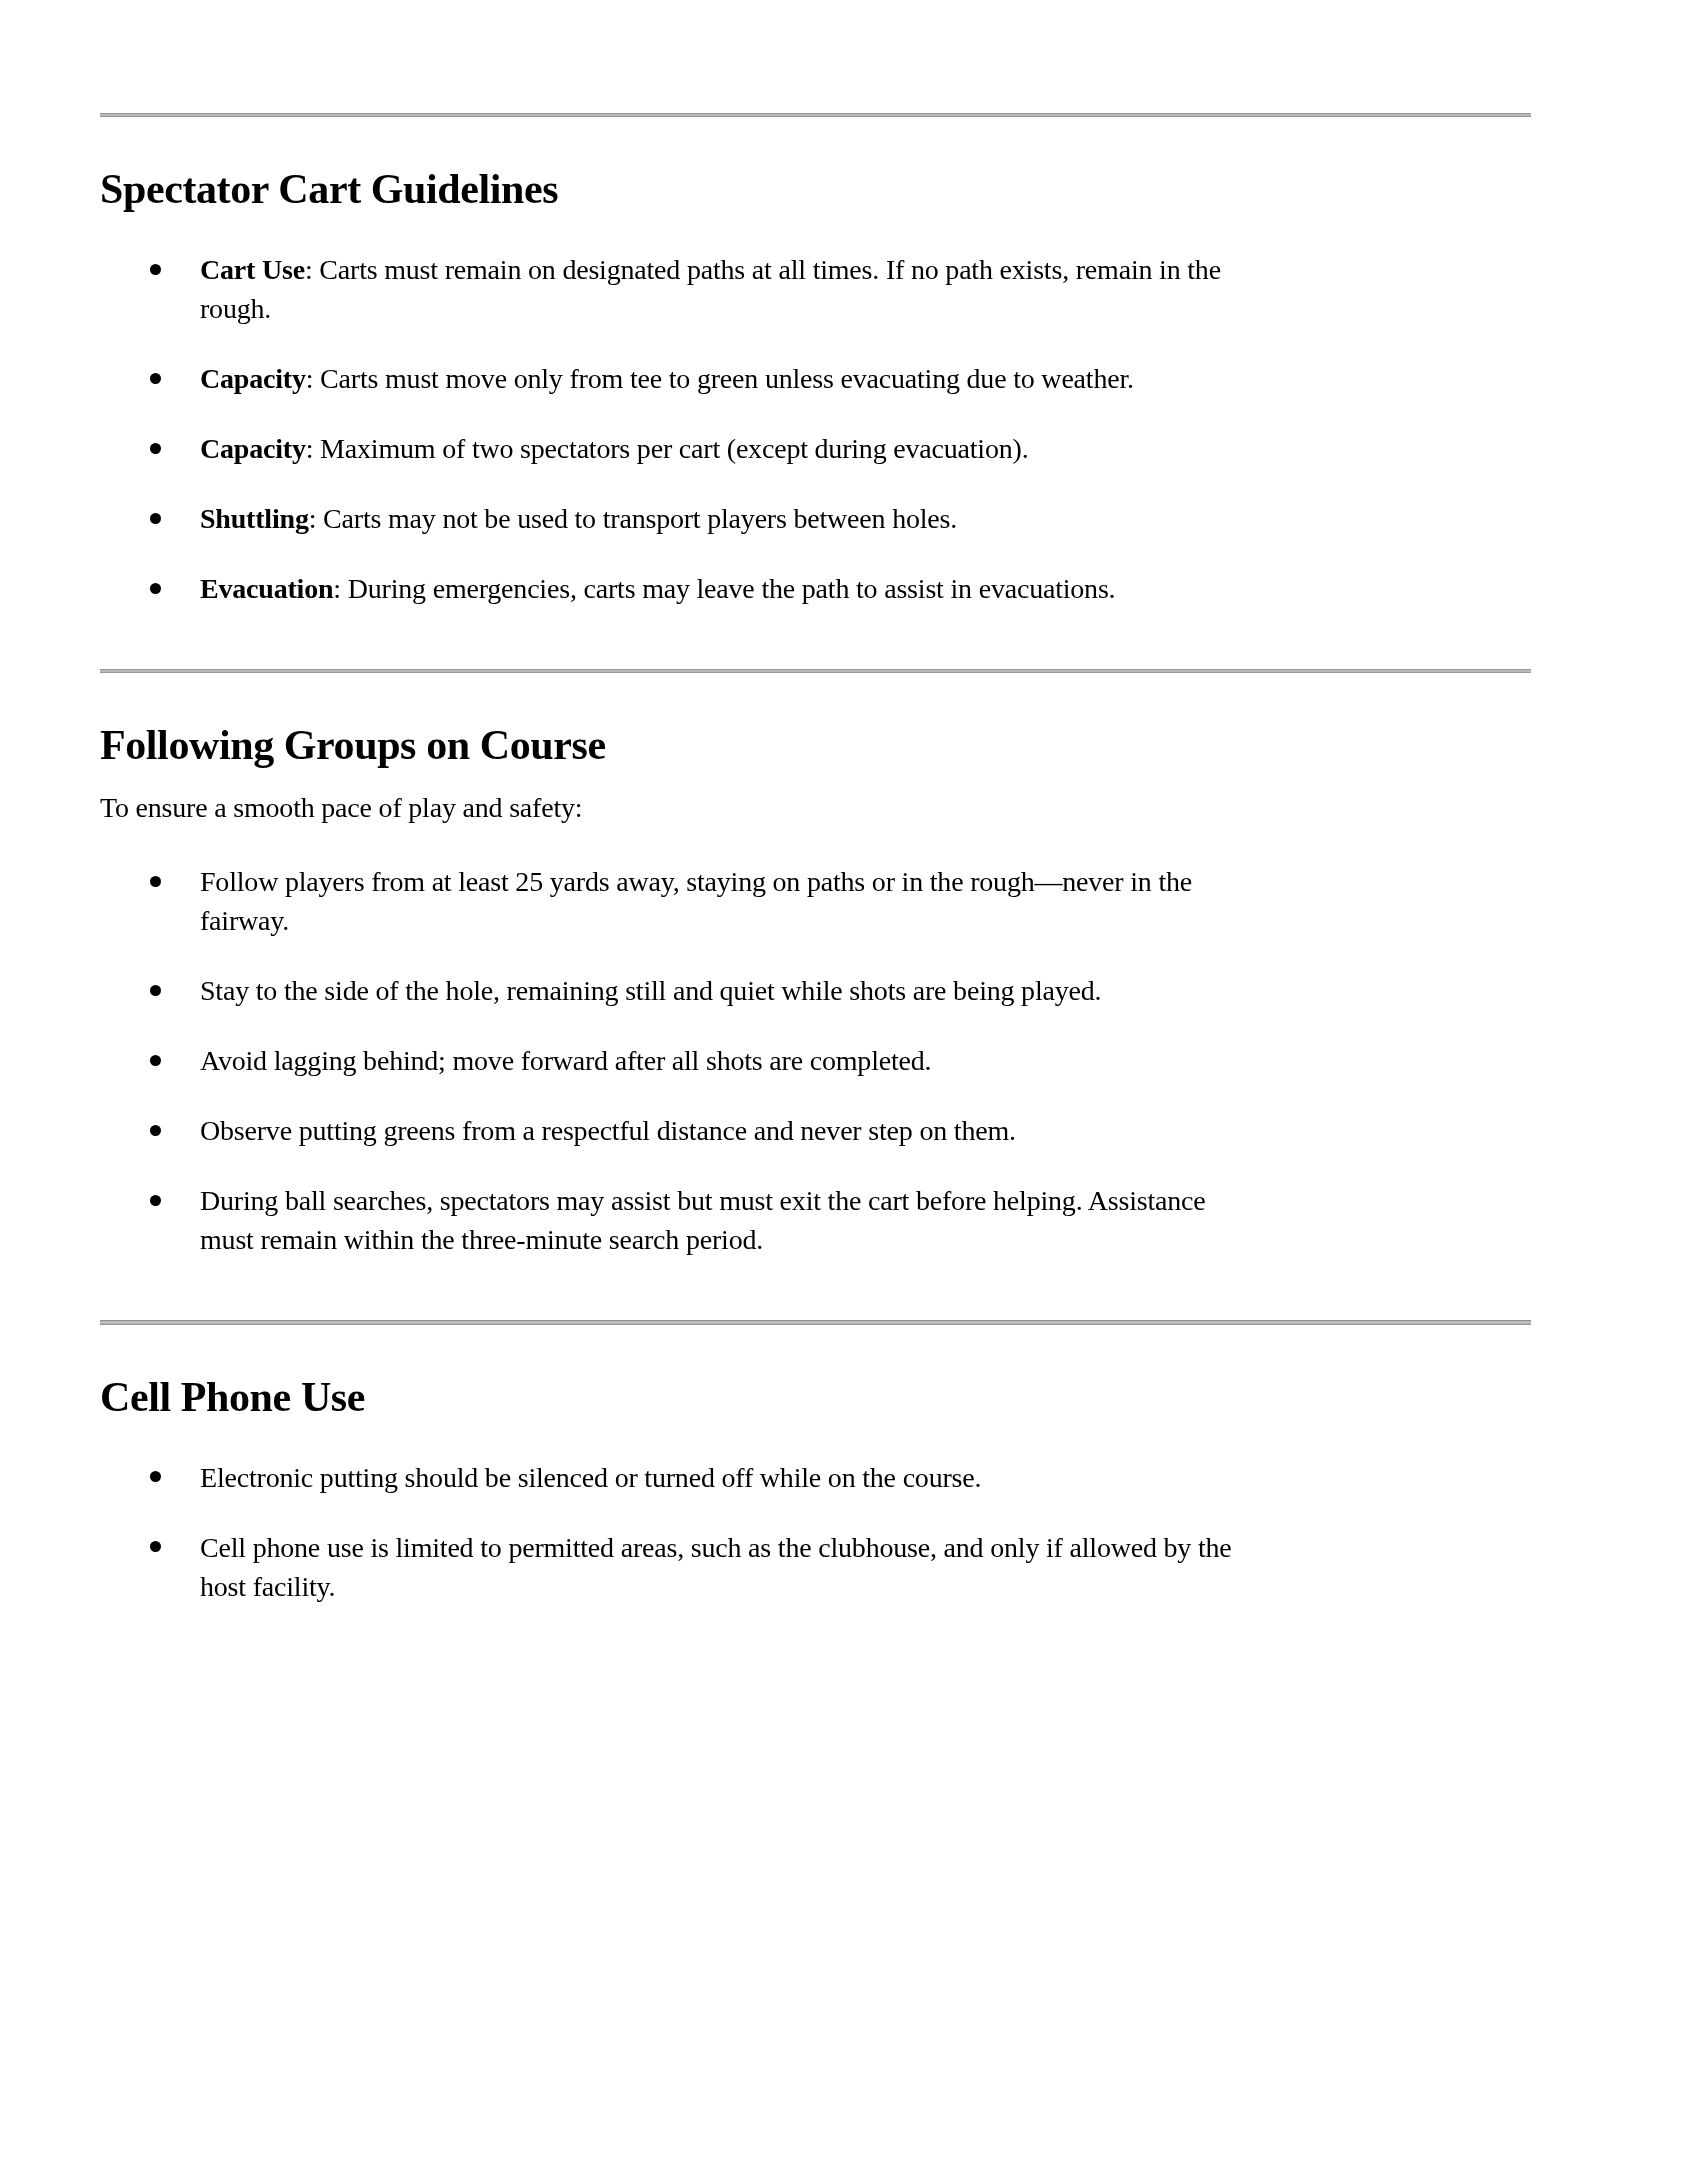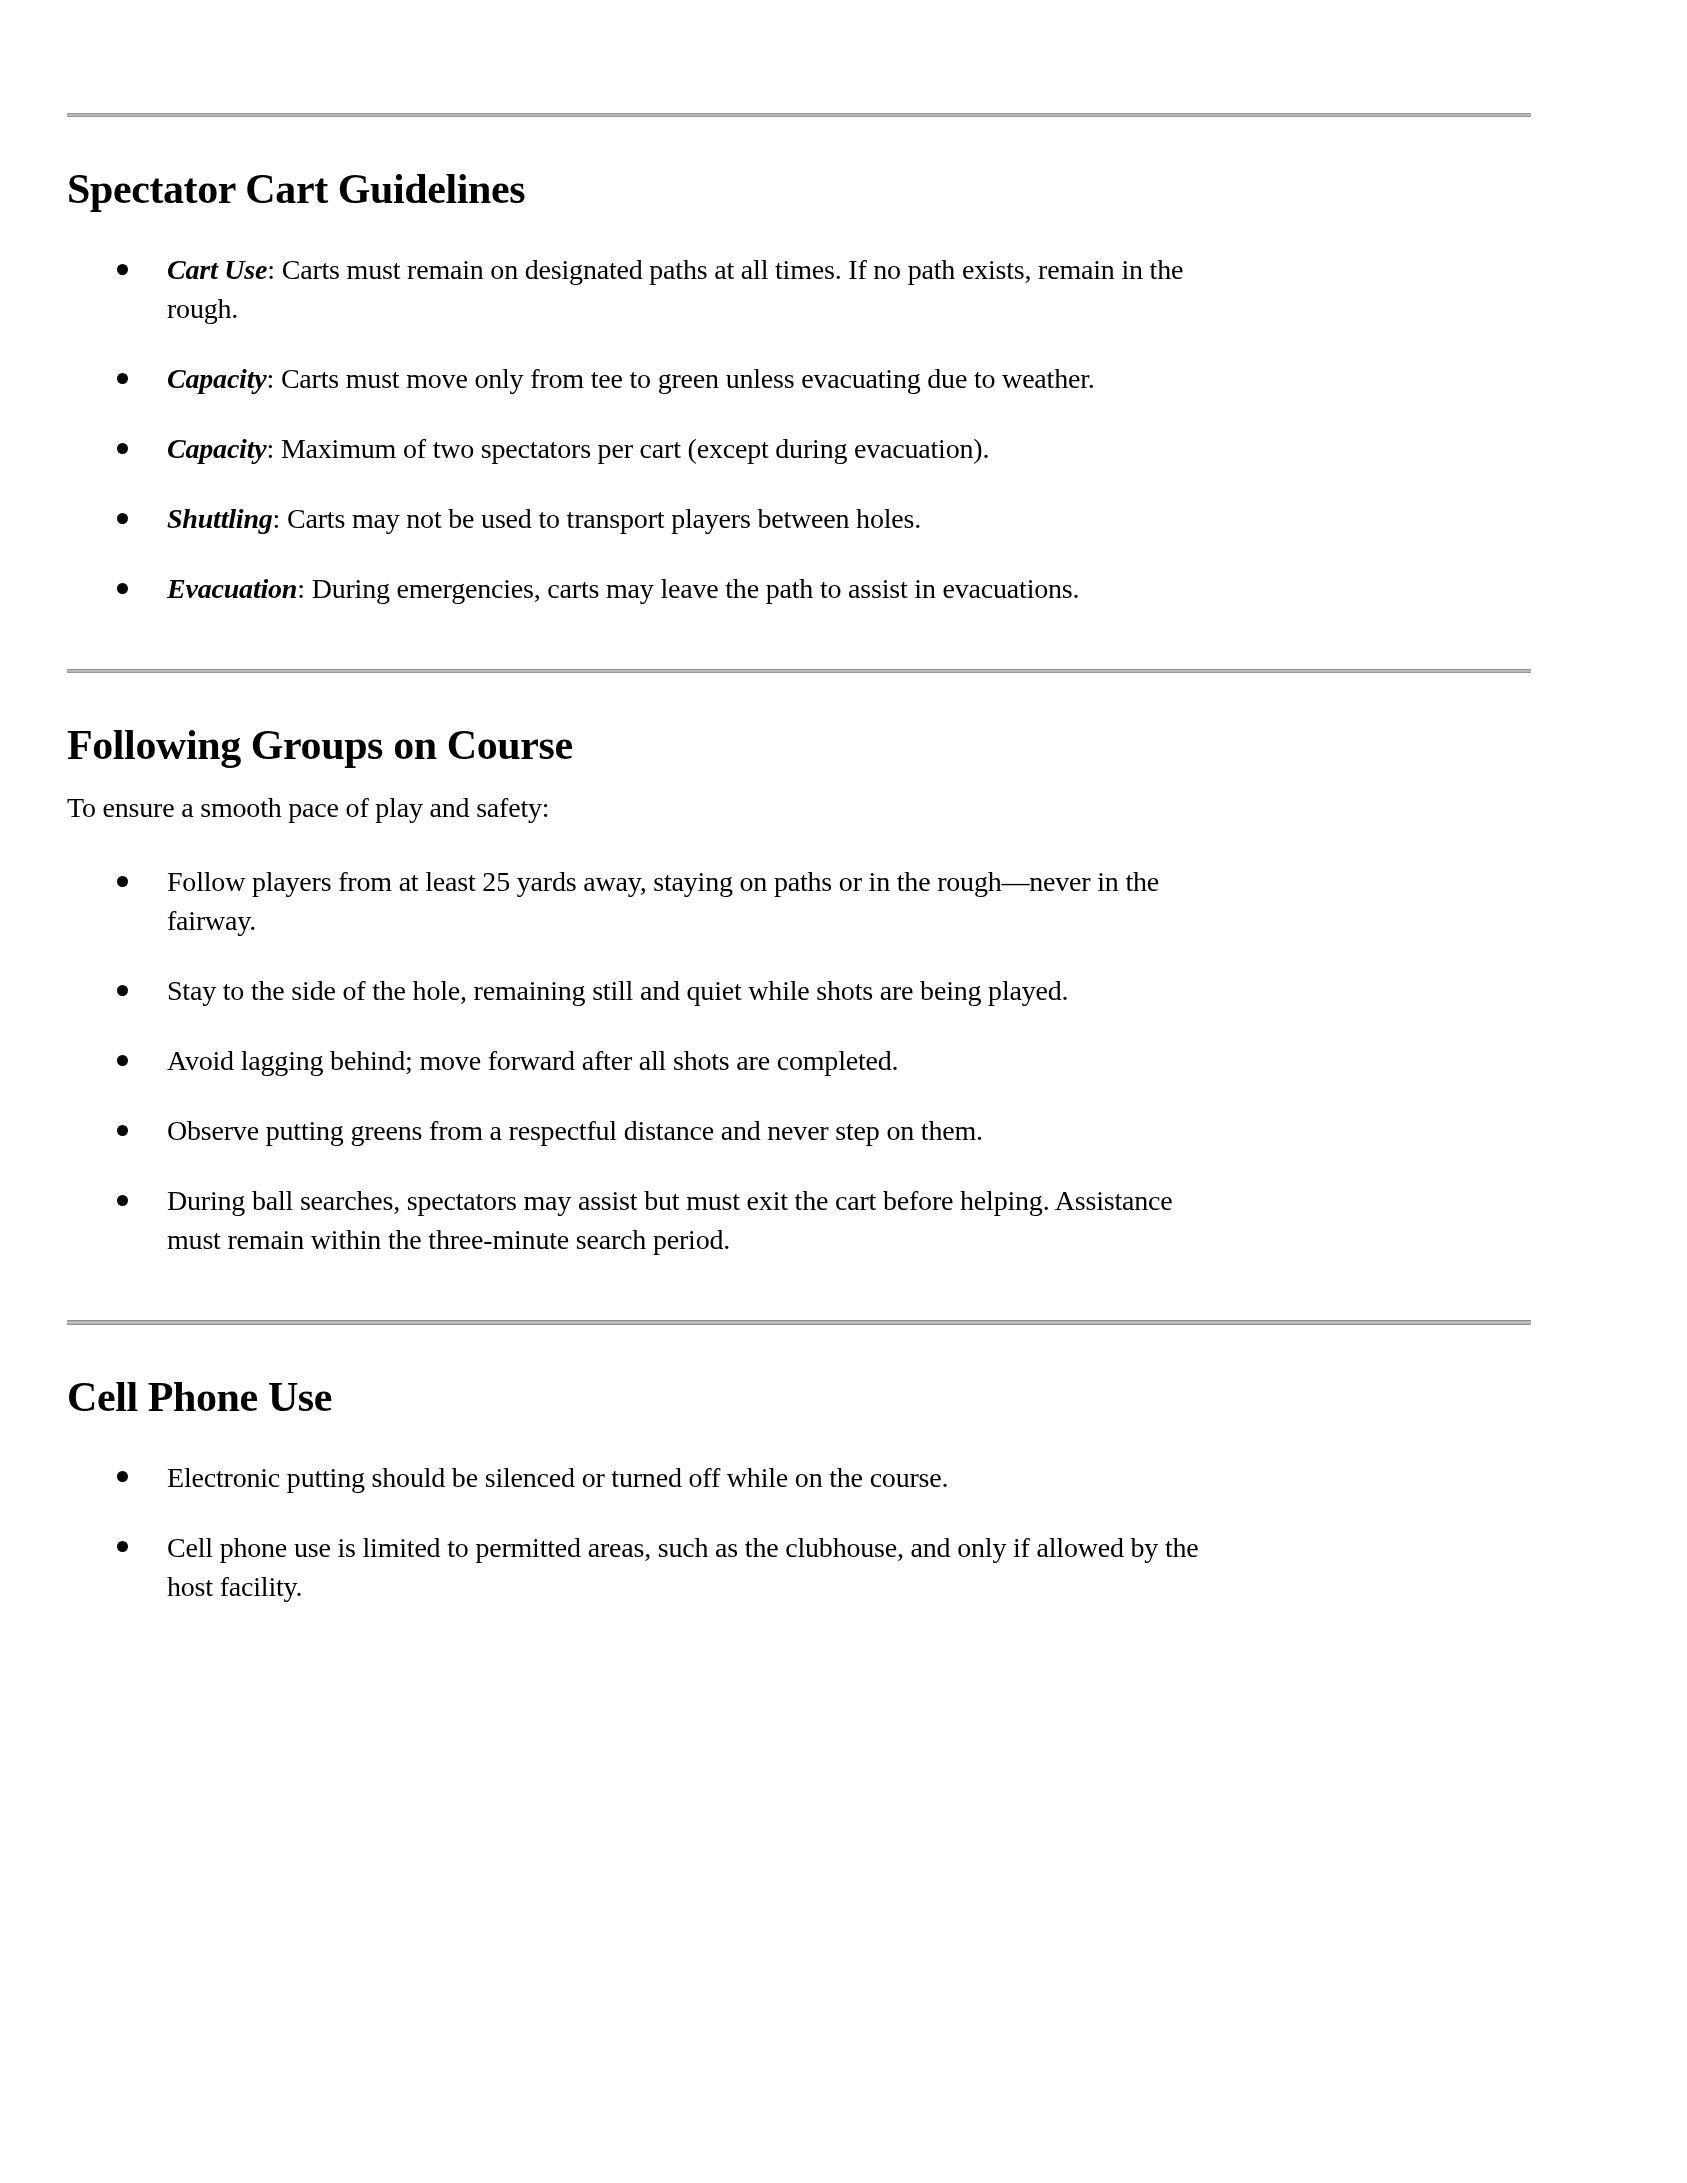--- a/index.html
+++ b/index.html
@@ -12,7 +12,7 @@
     width: 1687px;
     height: 2183px;
     box-sizing: border-box;
-    padding: 0 156px 0 67px;
+    padding: 0 156px 0 100px;
     background: #ffffff;
     color: #000000;
     font-family: "Liberation Serif", serif;

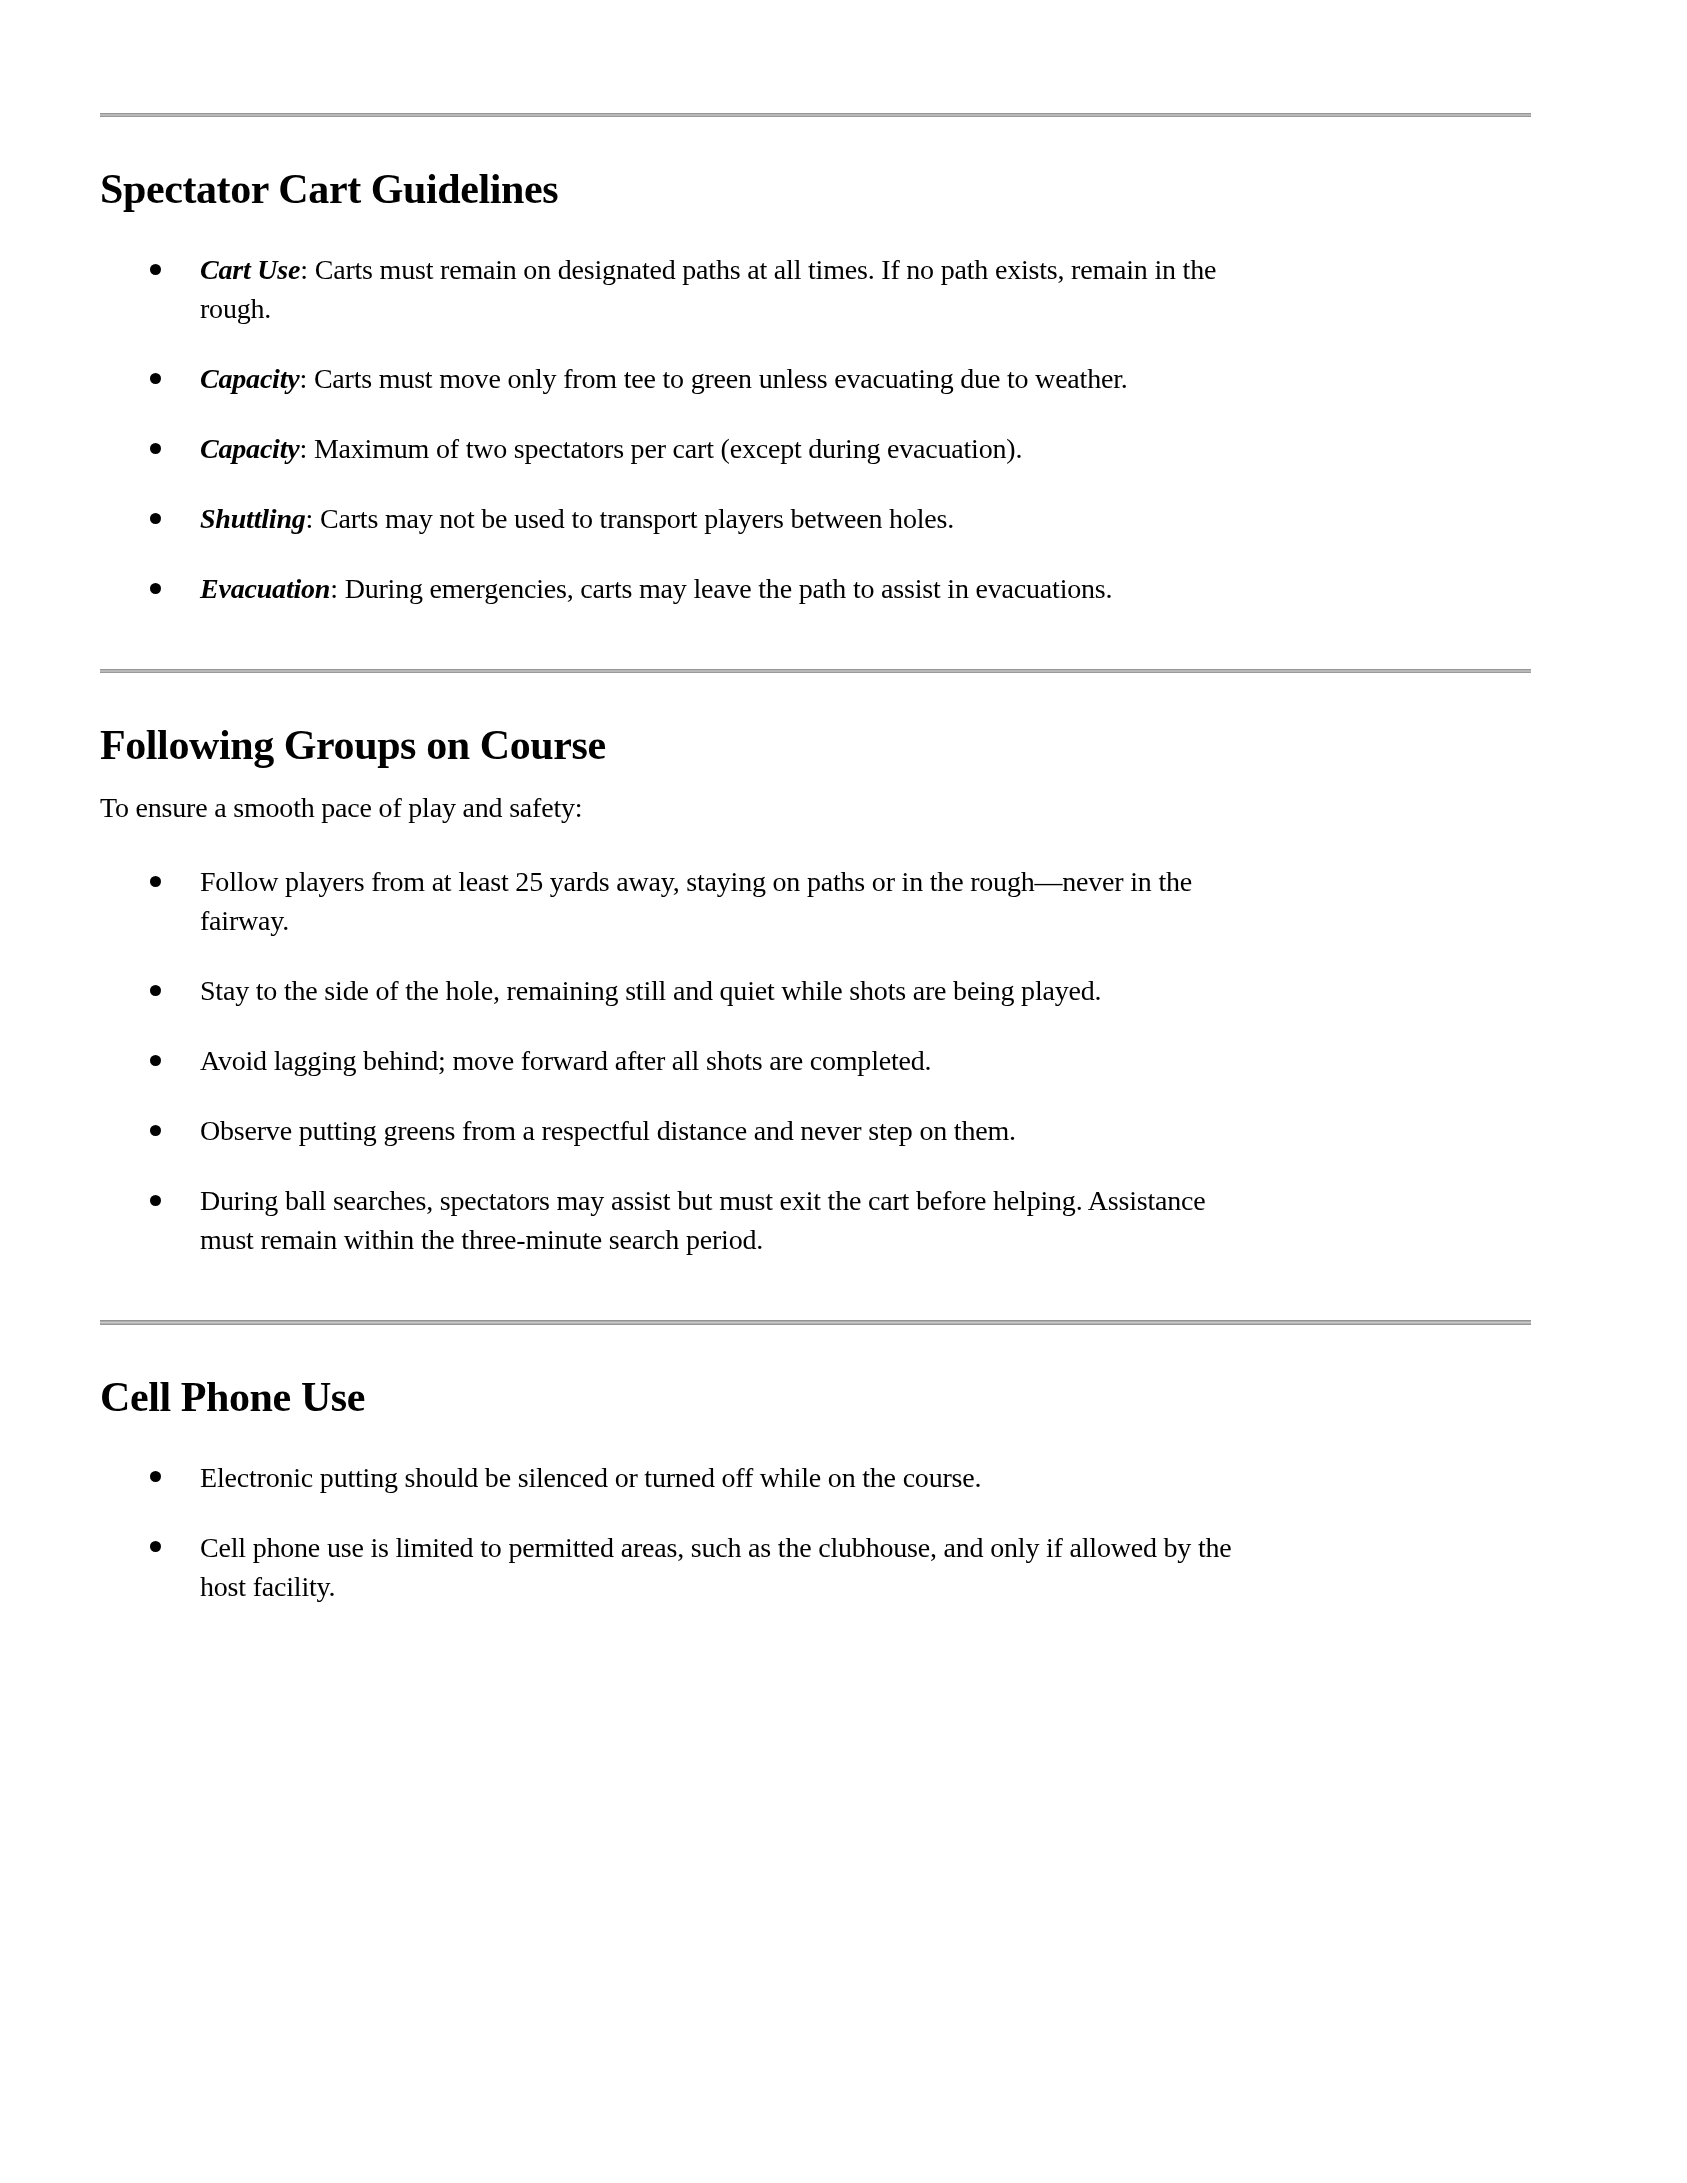--- a/index.html
+++ b/index.html
@@ -60,7 +60,7 @@
     border-radius: 50%;
     background: #000000;
   }
-  .b { font-weight: bold; font-style: italic; }
+  .b { font-weight: bold; }
   .t { white-space: pre-line; }
 </style>
 </head>

